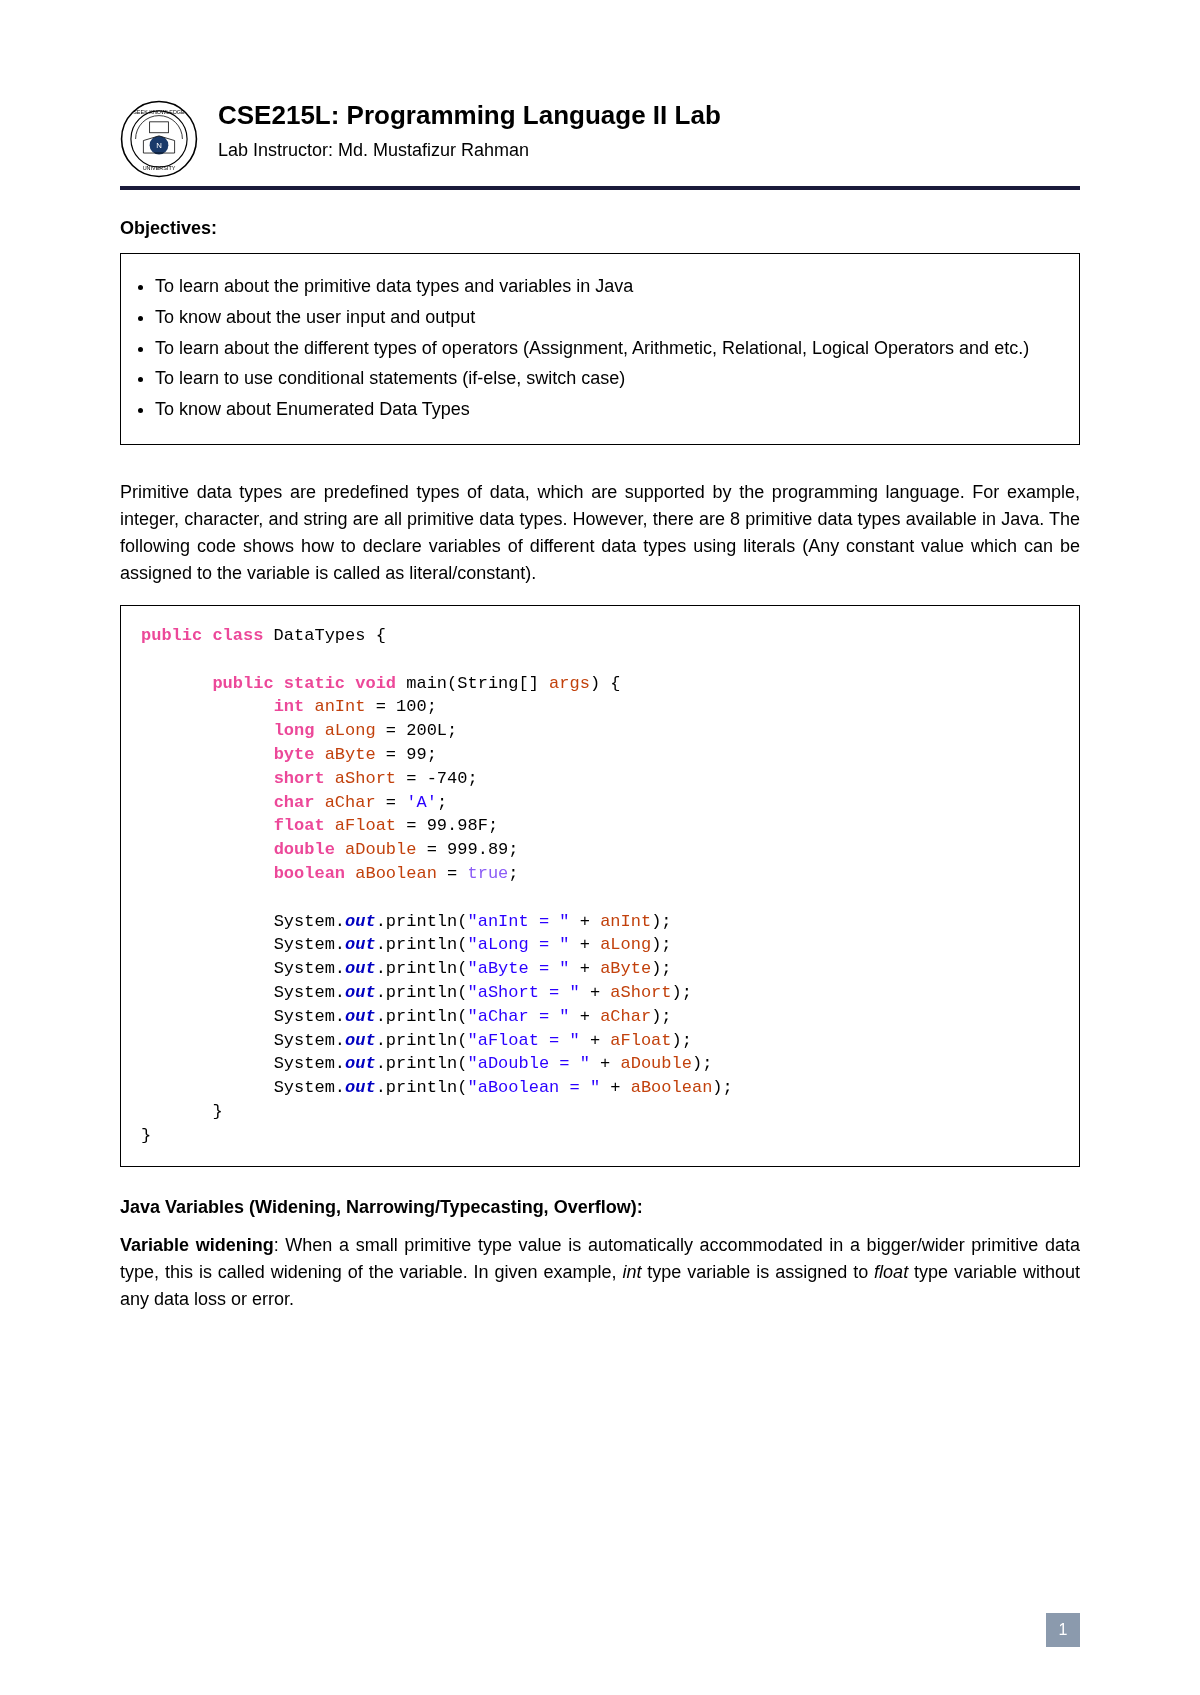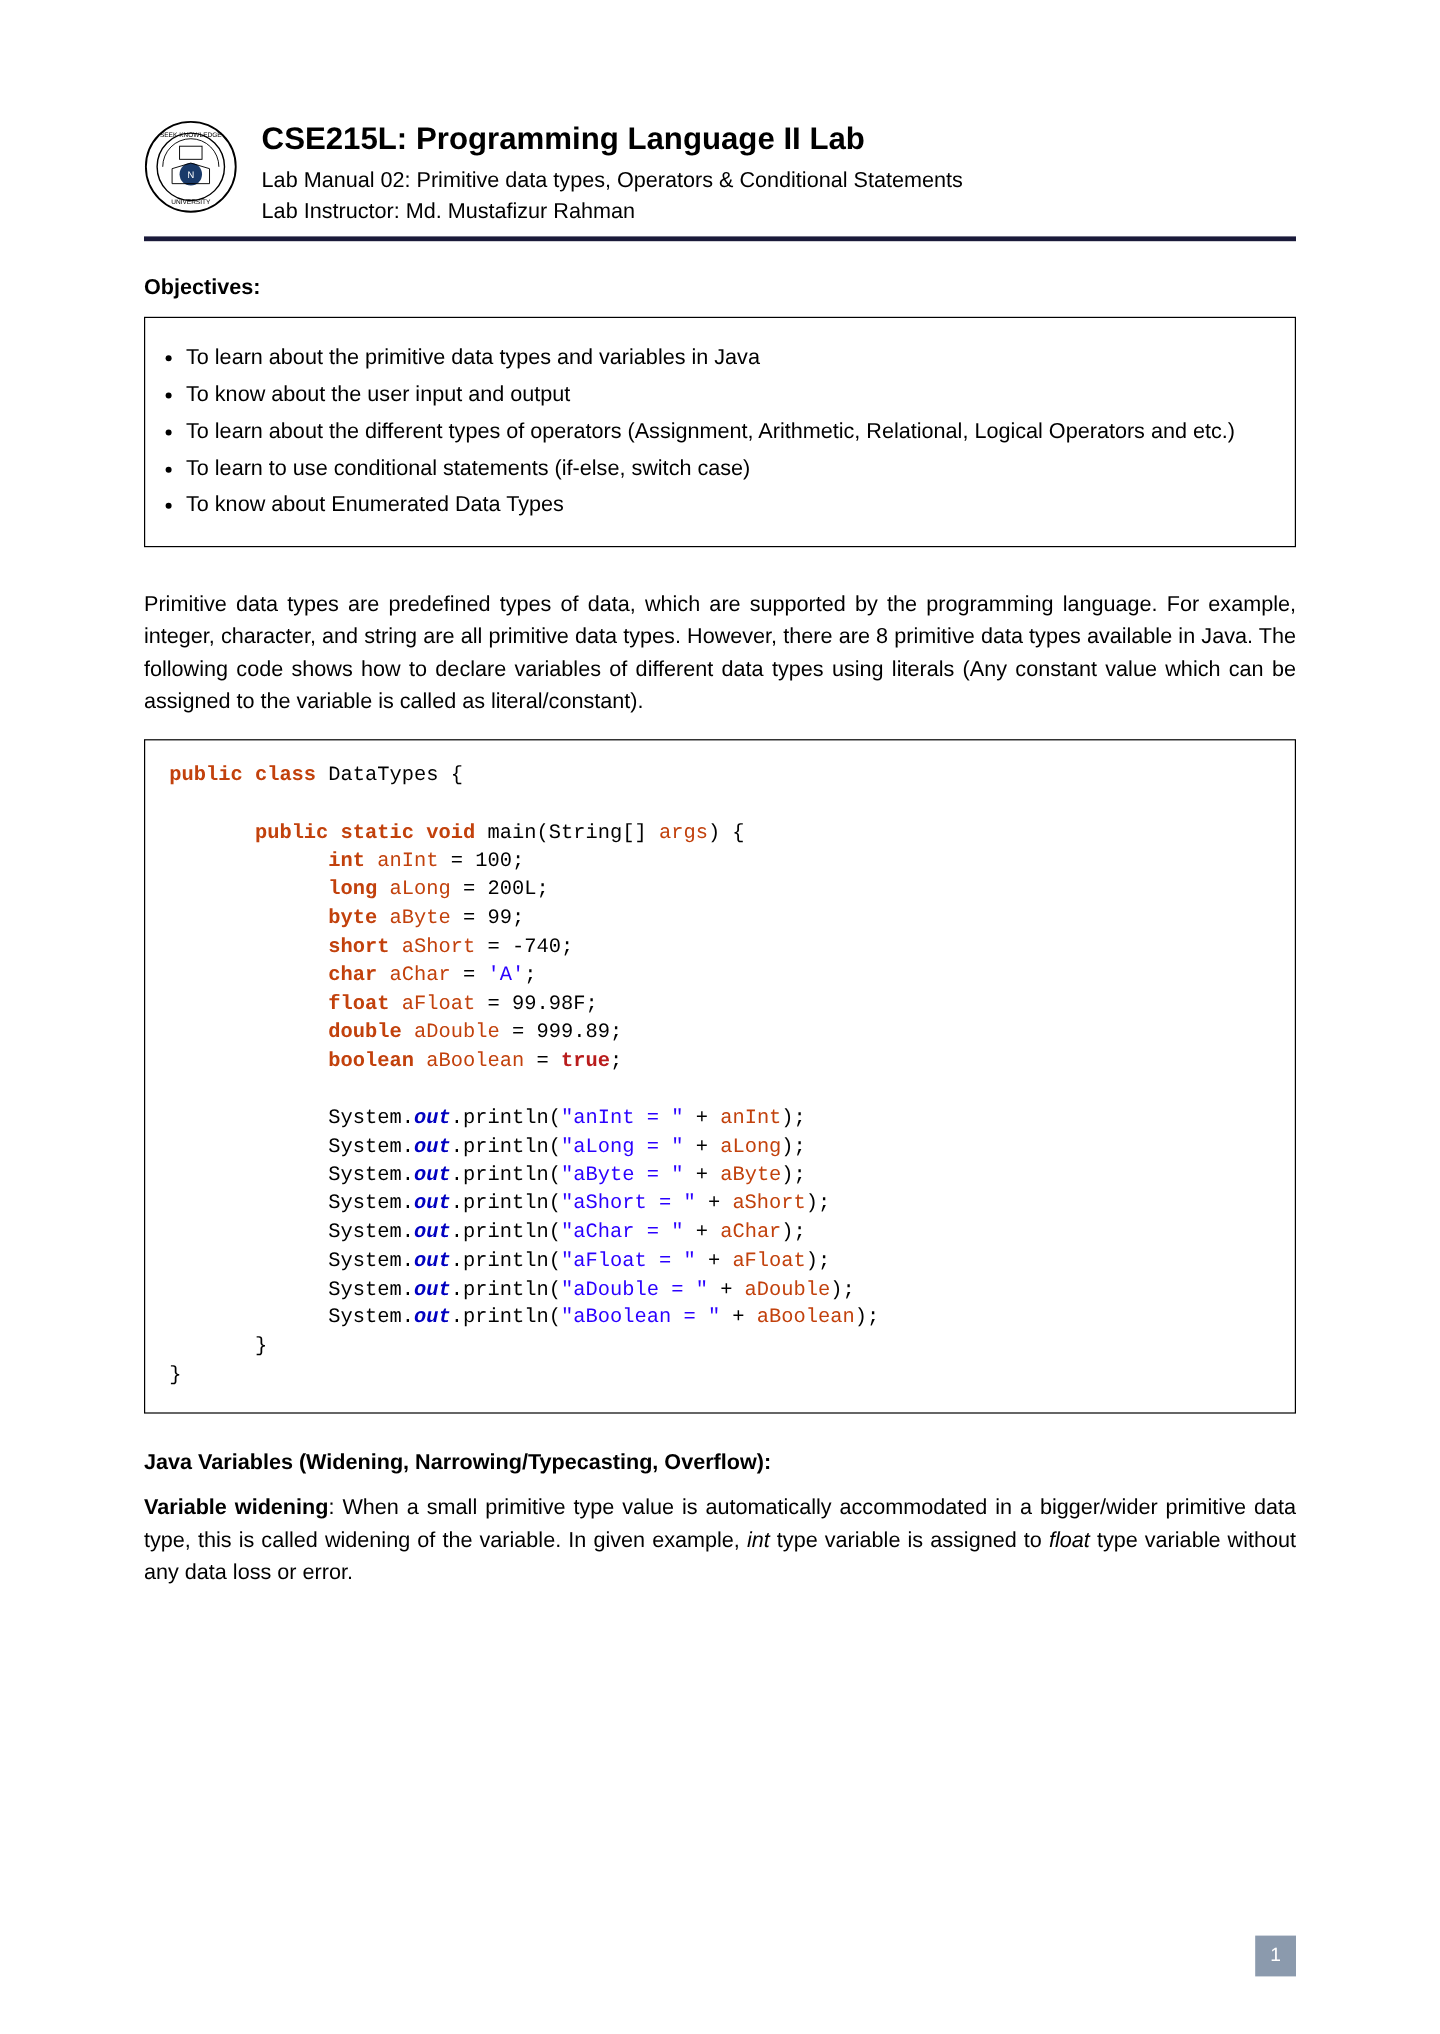--- a/index.html
+++ b/index.html
@@ -115,7 +115,6 @@
     </svg>
     <div class="header-text">
       <h1>CSE215L: Programming Language II Lab</h1>
-      <p class="subline">Lab Manual 02: Primitive data types, Operators &amp; Conditional Statements</p>
       <p class="subline">Lab Instructor: Md. Mustafizur Rahman</p>
     </div>
   </div>

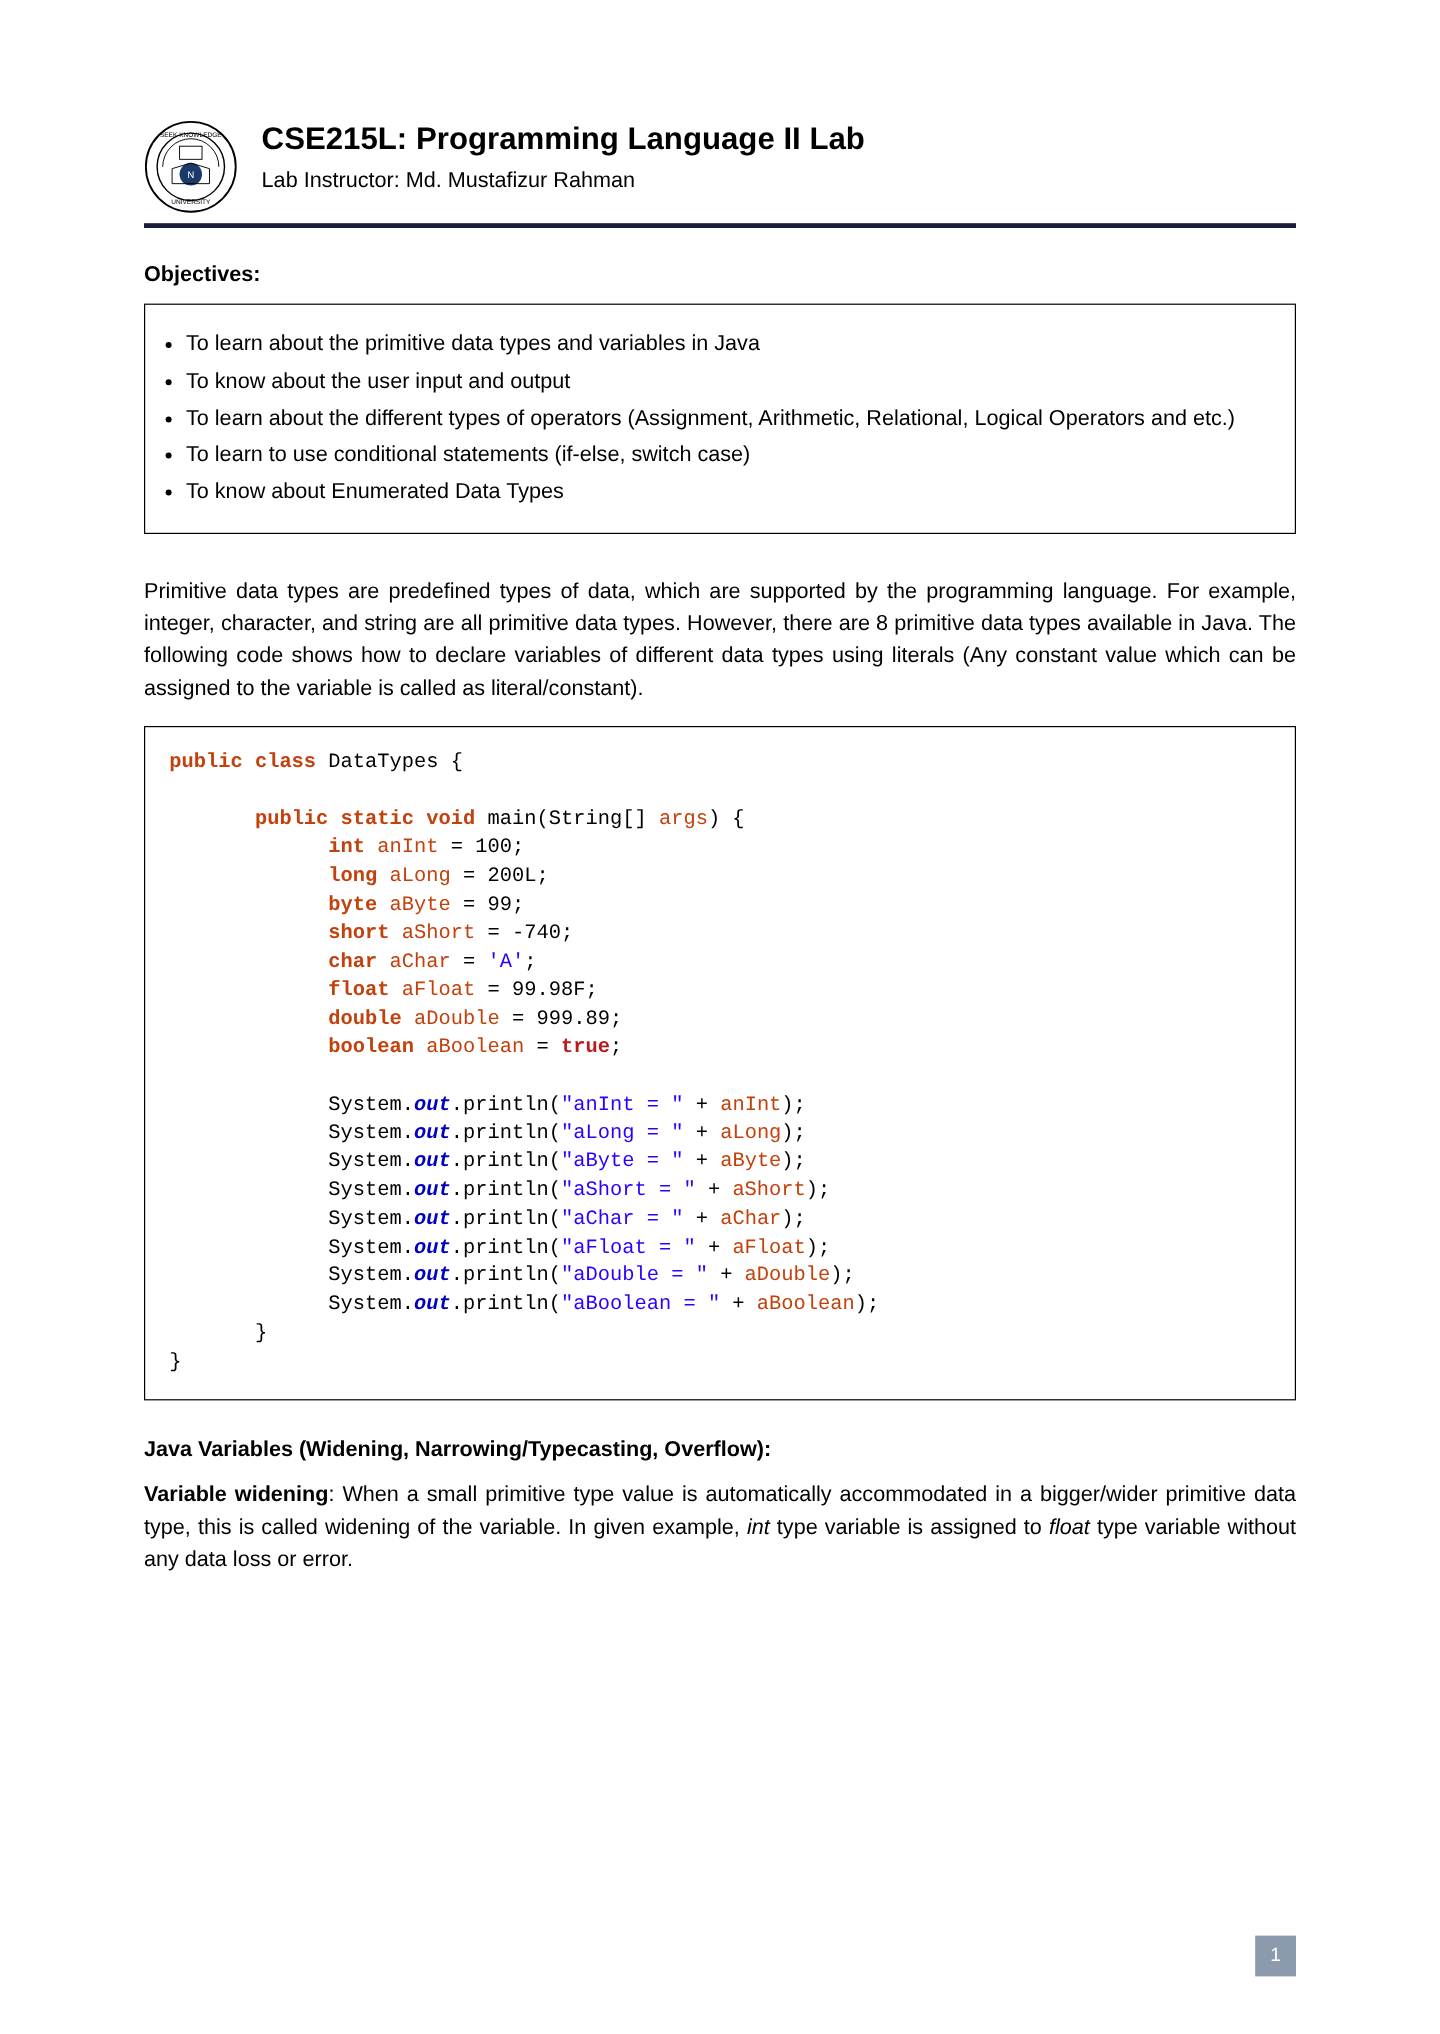--- a/index.html
+++ b/index.html
@@ -76,7 +76,7 @@
     white-space: pre;
     margin-bottom: 30px;
   }
-  .kw { color: #c2410c; font-weight: bold; }
+  .kw { color: #ec4899; font-weight: bold; }
   .var { color: #c2410c; }
   .str { color: #2a00ff; }
   .itfield { color: #0000c0; font-style: italic; font-weight: bold; }

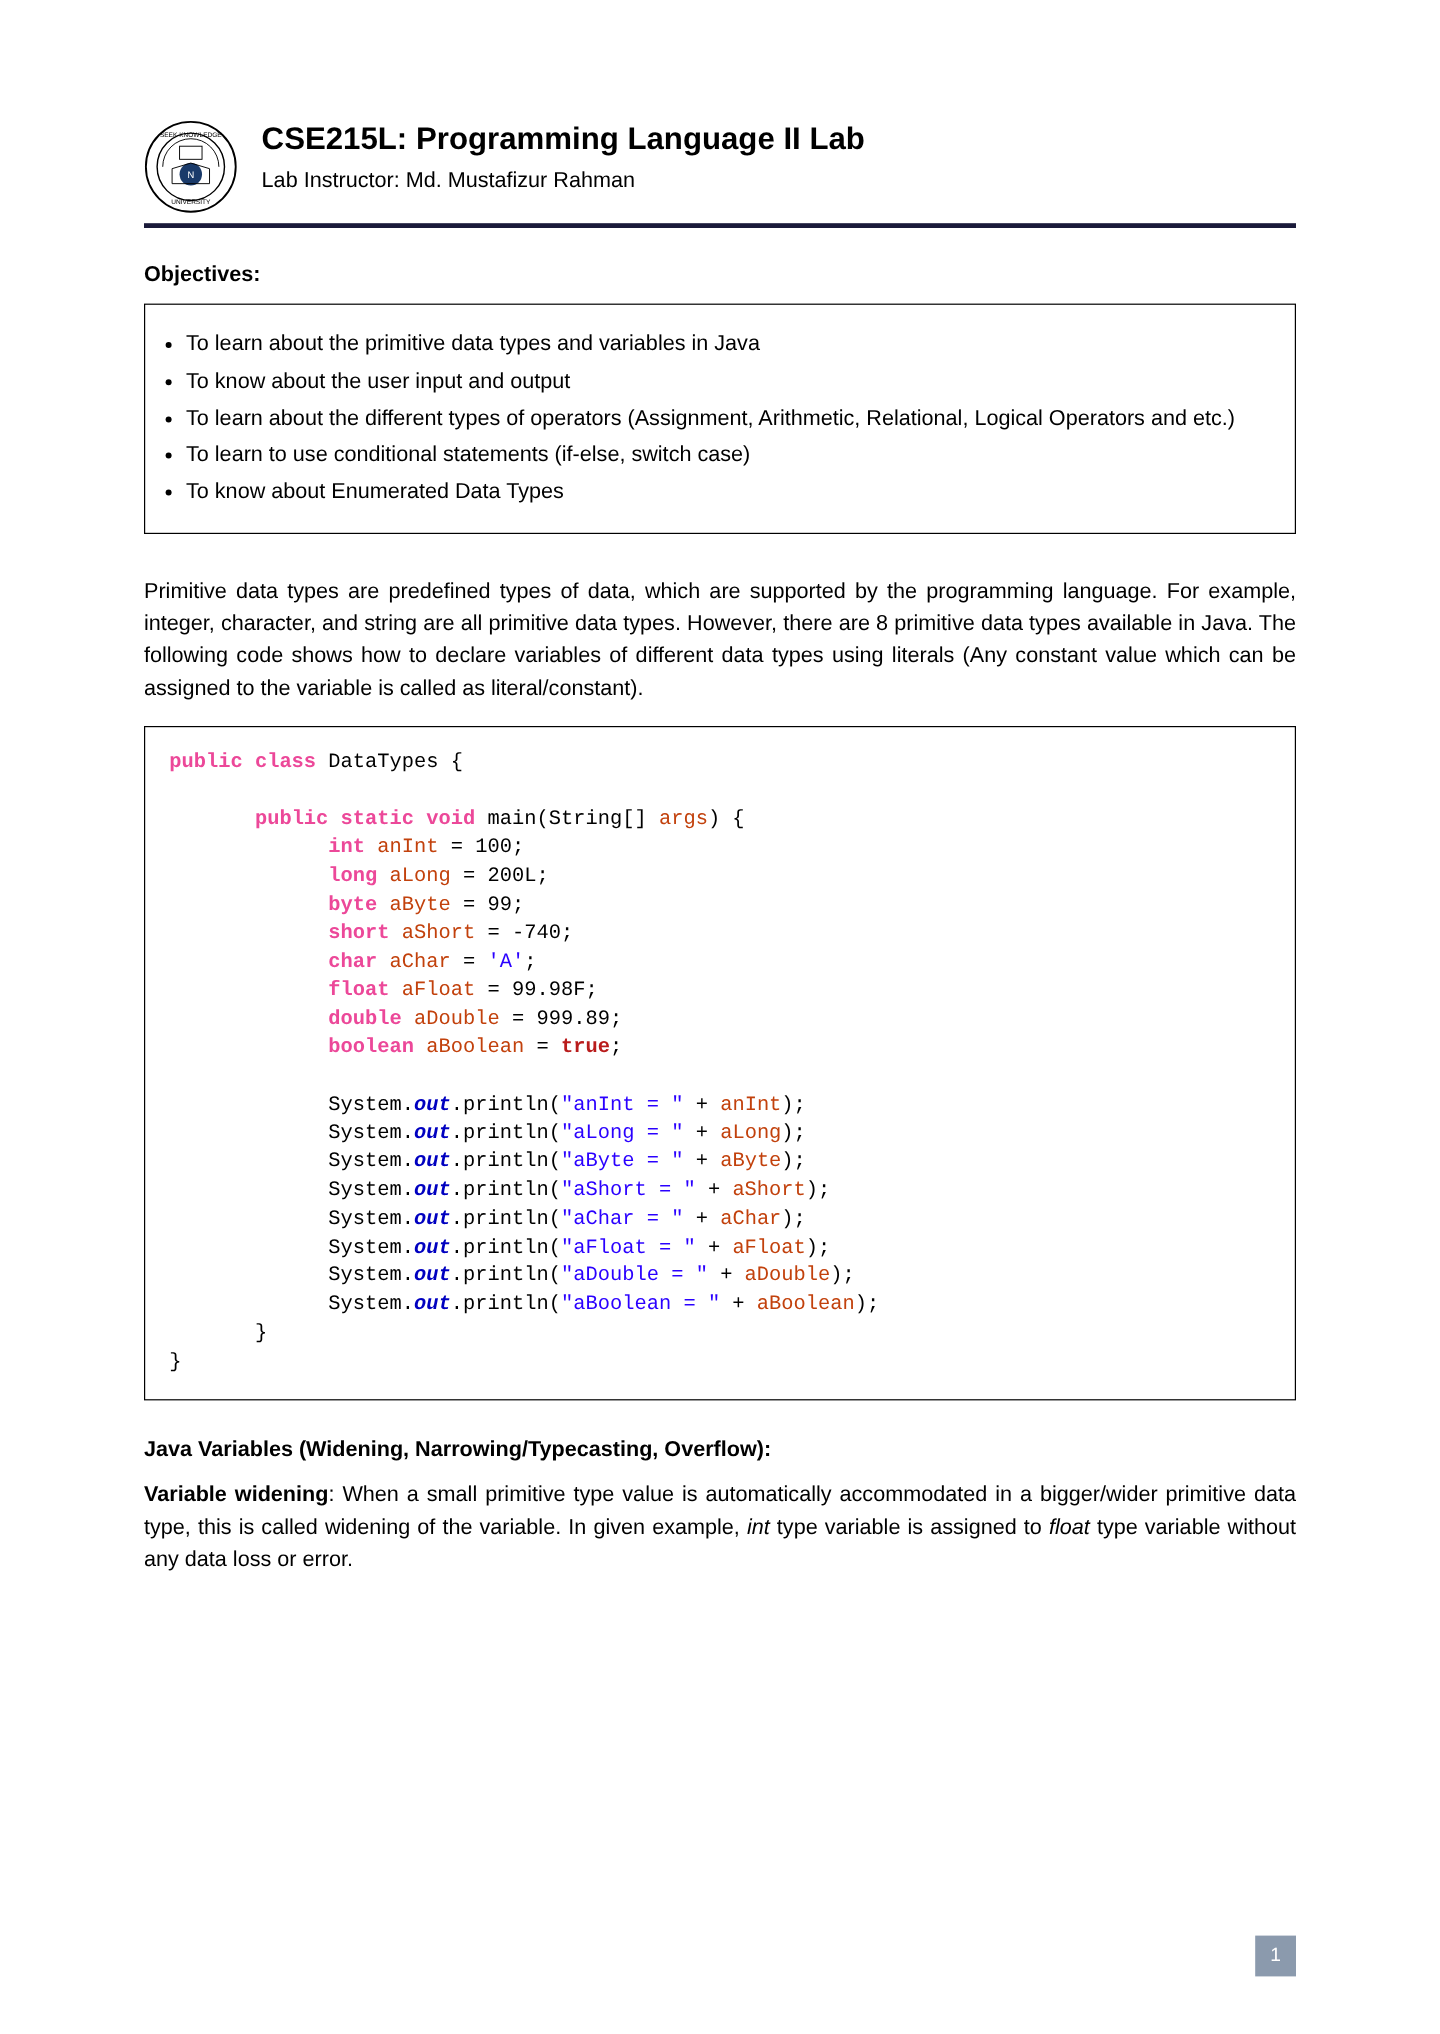--- a/index.html
+++ b/index.html
@@ -80,7 +80,7 @@
   .var { color: #c2410c; }
   .str { color: #2a00ff; }
   .itfield { color: #0000c0; font-style: italic; font-weight: bold; }
-  .lit { color: #b91c1c; font-weight: bold; }
+  .lit { color: #8b5cf6; font-weight: normal; }
   .pagenum {
     position: absolute;
     bottom: 48px;

